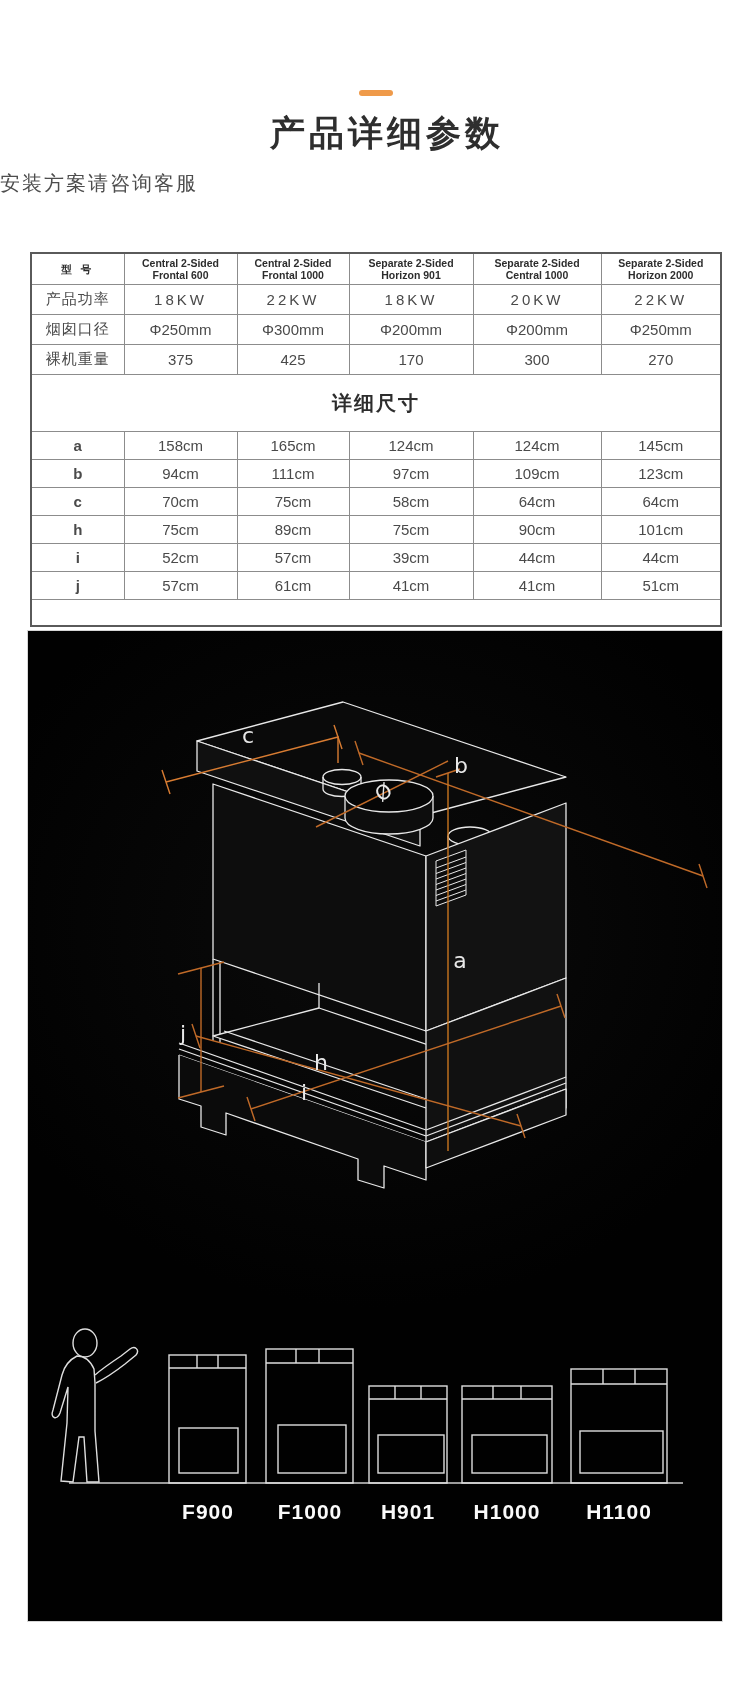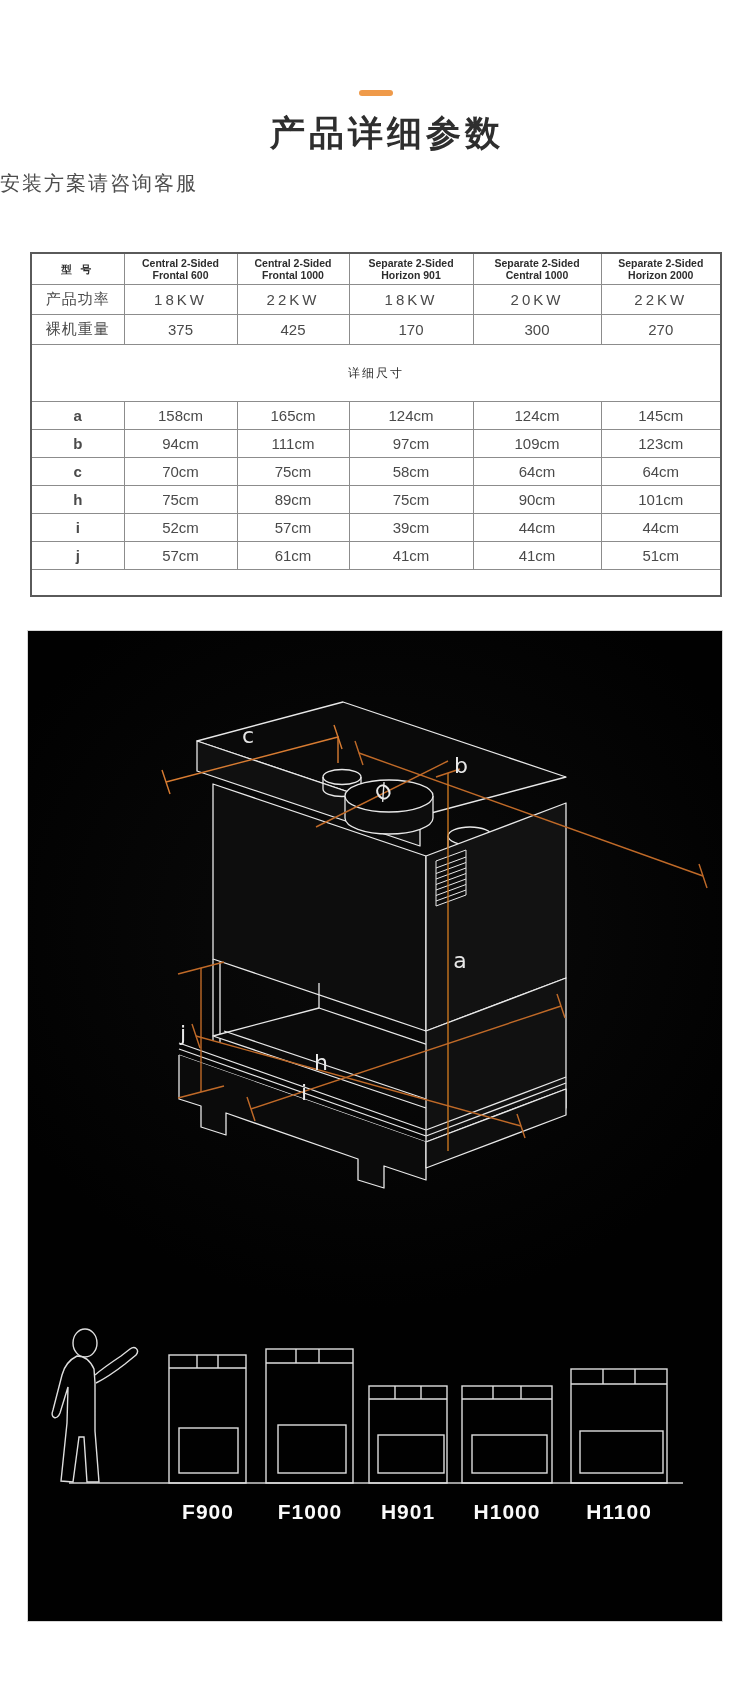--- a/index.html
+++ b/index.html
@@ -83,6 +83,14 @@
             <td class="ls-wide">22KW</td>
           </tr>
           <tr class="specrow">
+            <td class="rowlabel">烟囱口径</td>
+            <td>Φ250mm</td>
+            <td>Φ300mm</td>
+            <td>Φ200mm</td>
+            <td>Φ200mm</td>
+            <td>Φ250mm</td>
+          </tr>
+          <tr class="specrow">
             <td class="rowlabel">裸机重量</td>
             <td>375</td>
             <td>425</td>

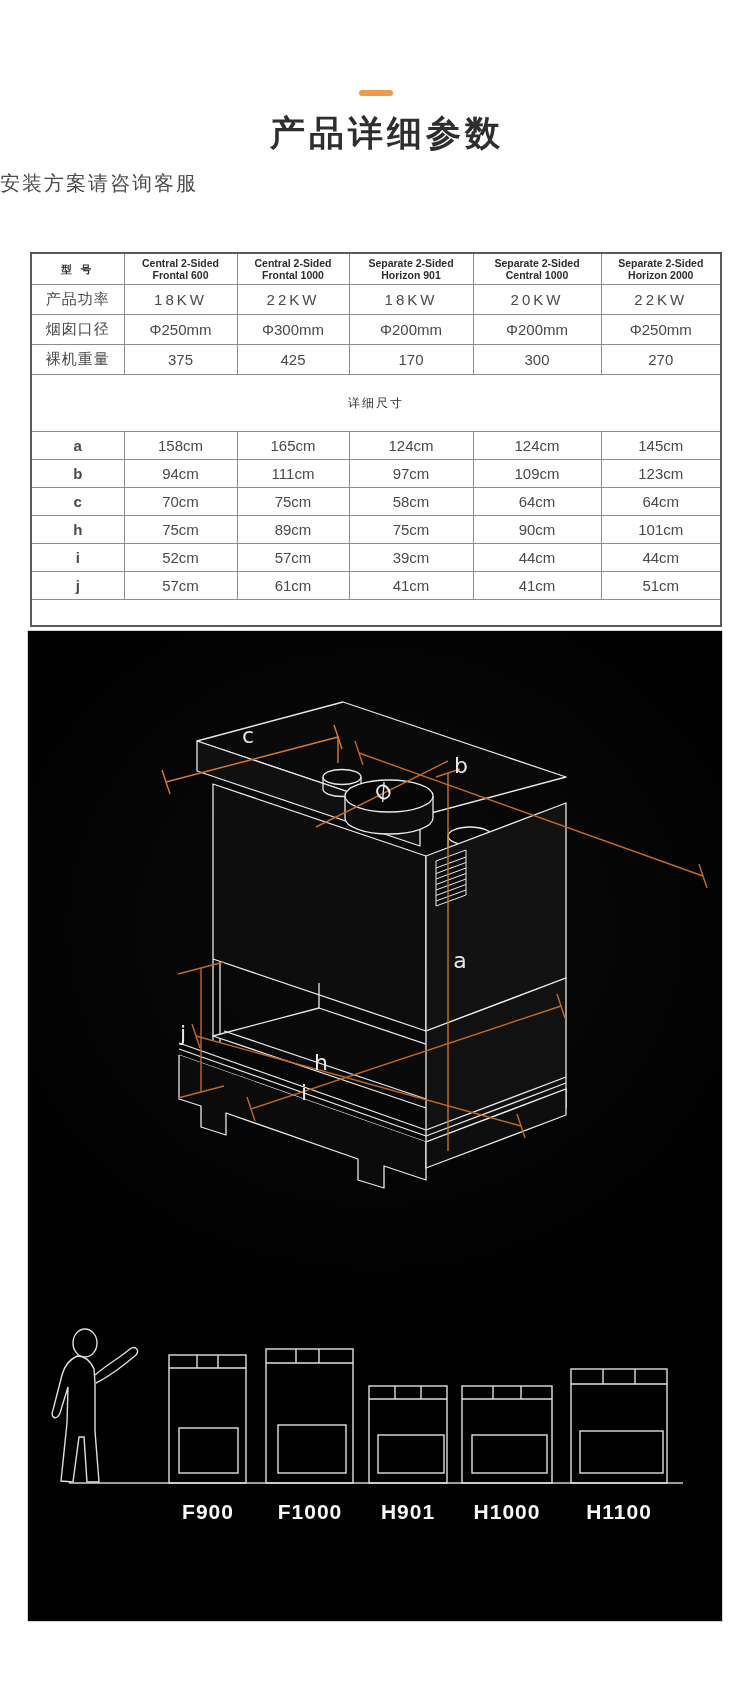--- a/index.html
+++ b/index.html
@@ -21,7 +21,7 @@
   td.rowlabel{font-size:14px;letter-spacing:1px;color:#3a3a3a;margin-left:16px;}
   tr.specrow td{height:29px;}
   td.ls-wide{letter-spacing:3px;}
-  tr.section td{height:56px;font-size:12px;font-weight:normal;color:#2d2d2d;letter-spacing:2px;}
+  tr.section td{height:56px;font-size:20px;font-weight:bold;color:#2d2d2d;letter-spacing:2px;}
   tr.dimrow td{height:27px;}
   td.dimlabel{font-weight:bold;font-size:15px;color:#333;}
   tr.emptyrow td{height:25px;}

